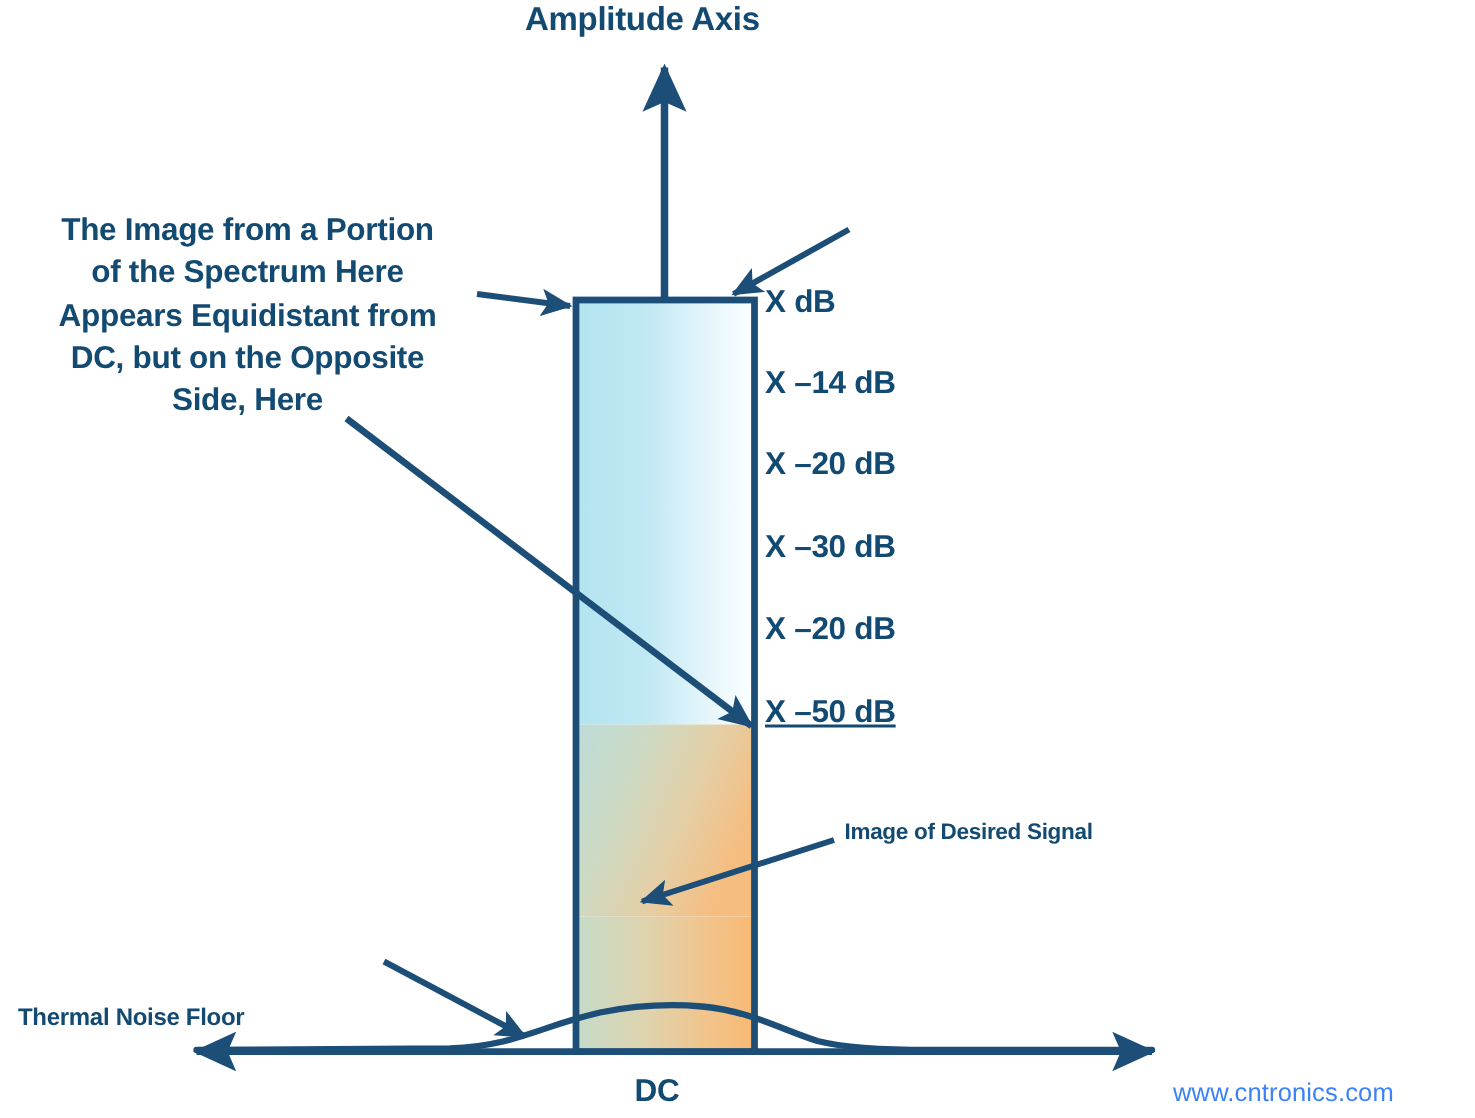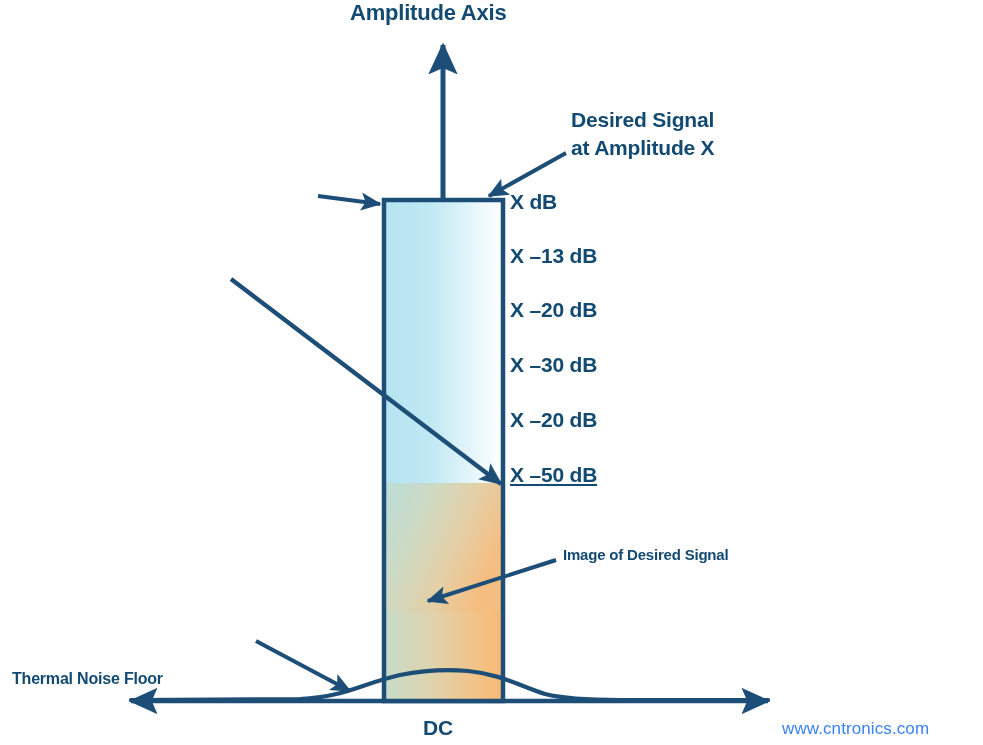--- a/index.html
+++ b/index.html
@@ -110,8 +110,6 @@
 
   <div class="lbl t-dc">DC</div>
 
-  <div class="lbl t-desired">Desired Signal
-at Amplitude X</div>
 
 
   <div class="lbl t-imgsig">Image of Desired Signal</div>

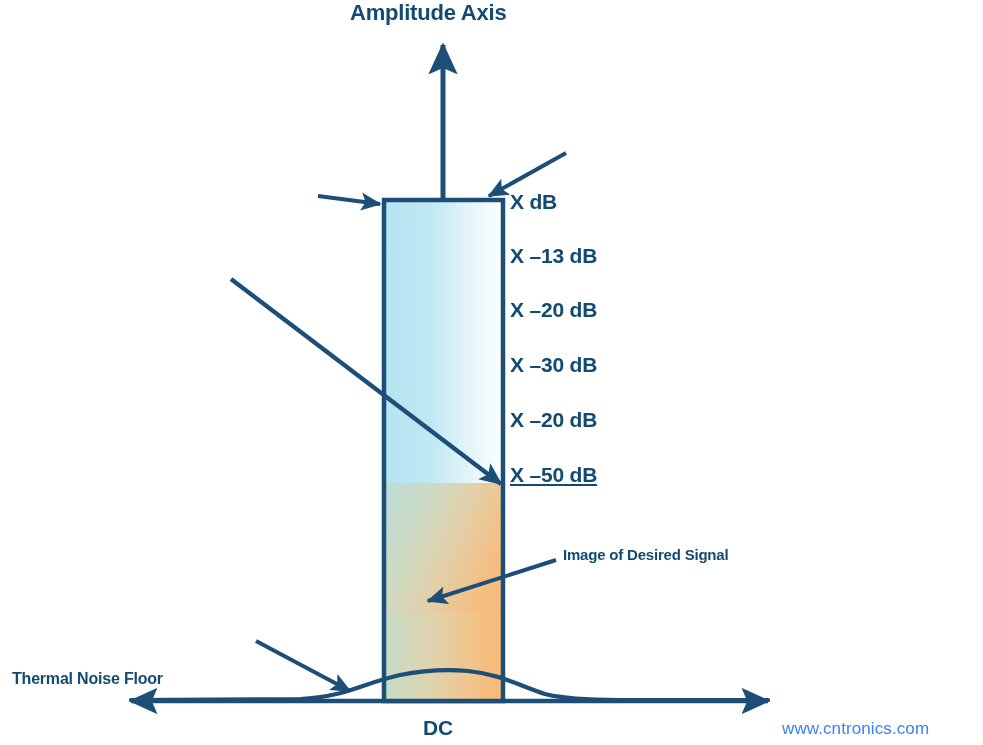--- a/index.html
+++ b/index.html
@@ -111,6 +111,11 @@
   <div class="lbl t-dc">DC</div>
 
 
+  <div class="lbl t-leftblock">The Image from a Portion
+of the Spectrum Here
+Appears Equidistant from
+DC, but on the Opposite
+Side, Here</div>
 
   <div class="lbl t-imgsig">Image of Desired Signal</div>
 

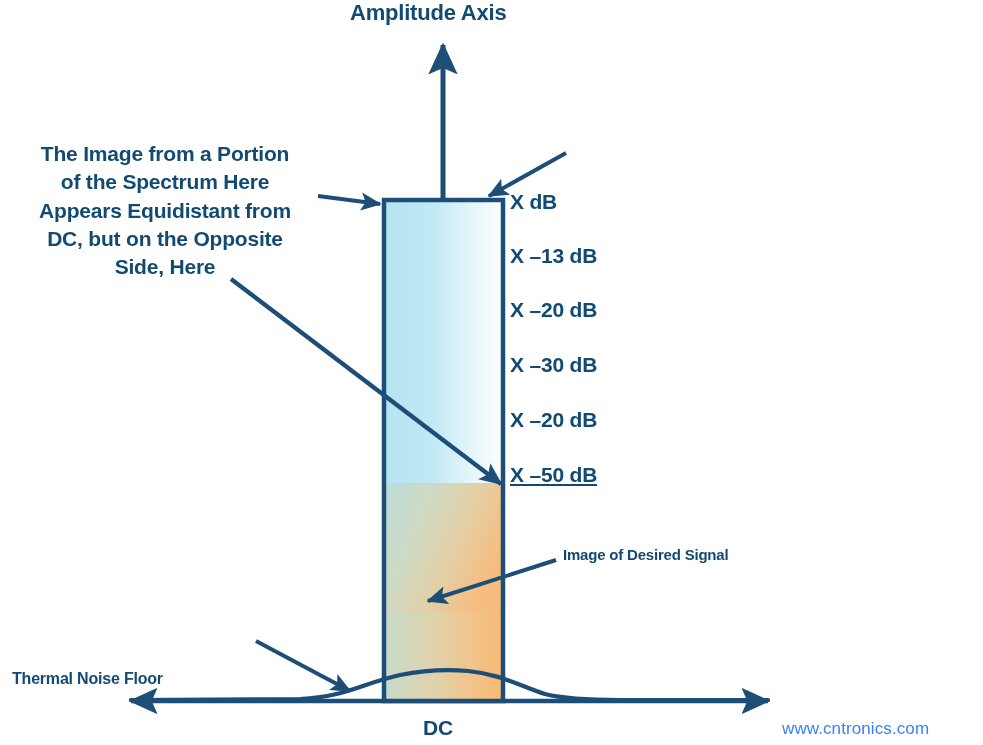--- a/index.html
+++ b/index.html
@@ -122,7 +122,7 @@
   <div class="lbl t-thermal">Thermal Noise Floor</div>
 
   <div class="lbl dbt db0">X dB</div>
-  <div class="lbl dbt db1">X –13 dB</div>
+  <div class="lbl dbt db1">X –14 dB</div>
   <div class="lbl dbt db2">X –20 dB</div>
   <div class="lbl dbt db3">X –30 dB</div>
   <div class="lbl dbt db4">X –20 dB</div>

